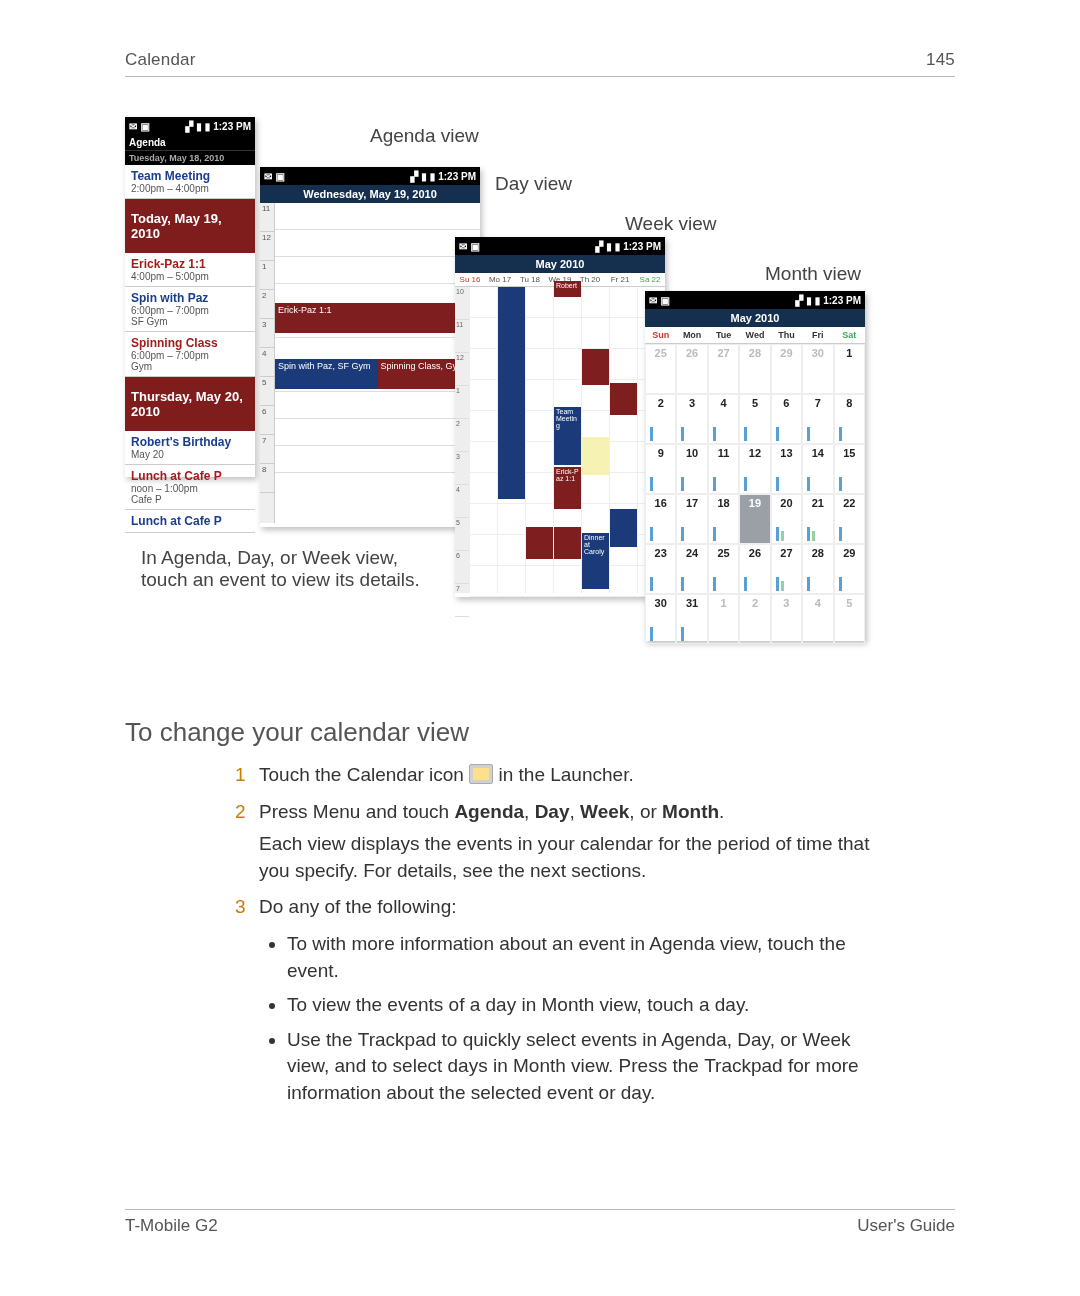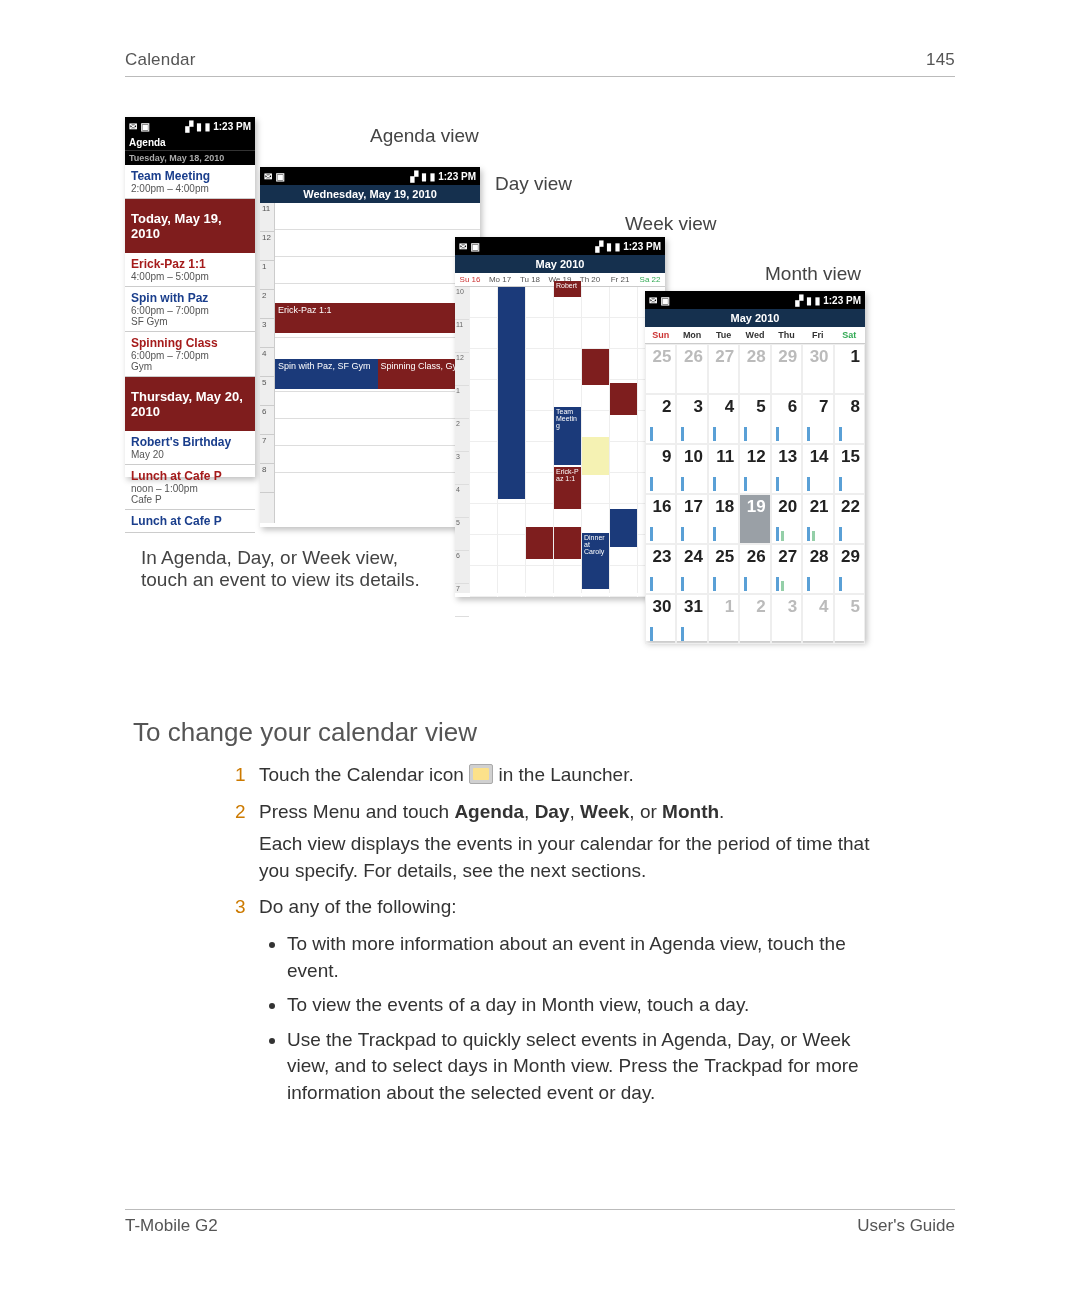--- a/index.html
+++ b/index.html
@@ -131,7 +131,7 @@
   .mo-head div{ flex:1; text-align:center; padding:3px 0;}
   .mo-head .sun{color:#c33;} .mo-head .sat{color:#3a5;}
   .mo-grid{ display:grid; grid-template-columns:repeat(7,1fr);}
-  .mo-cell{ border:1px solid #eee; height:44px; position:relative; font-size:17px; font-weight:bold; text-align:right; padding:2px 4px; color:#222;}
+  .mo-cell{ border:1px solid #eee; height:44px; position:relative; font-size:11px; font-weight:bold; text-align:center; padding:2px 4px; color:#222;}
   .mo-cell.dim{ color:#bbb;}
   .mo-cell.today{ background:#9aa0a6; color:#fff;}
   .mo-cell .tick{ position:absolute; bottom:2px; left:4px; width:3px; height:14px; background:#5aa0d6;}

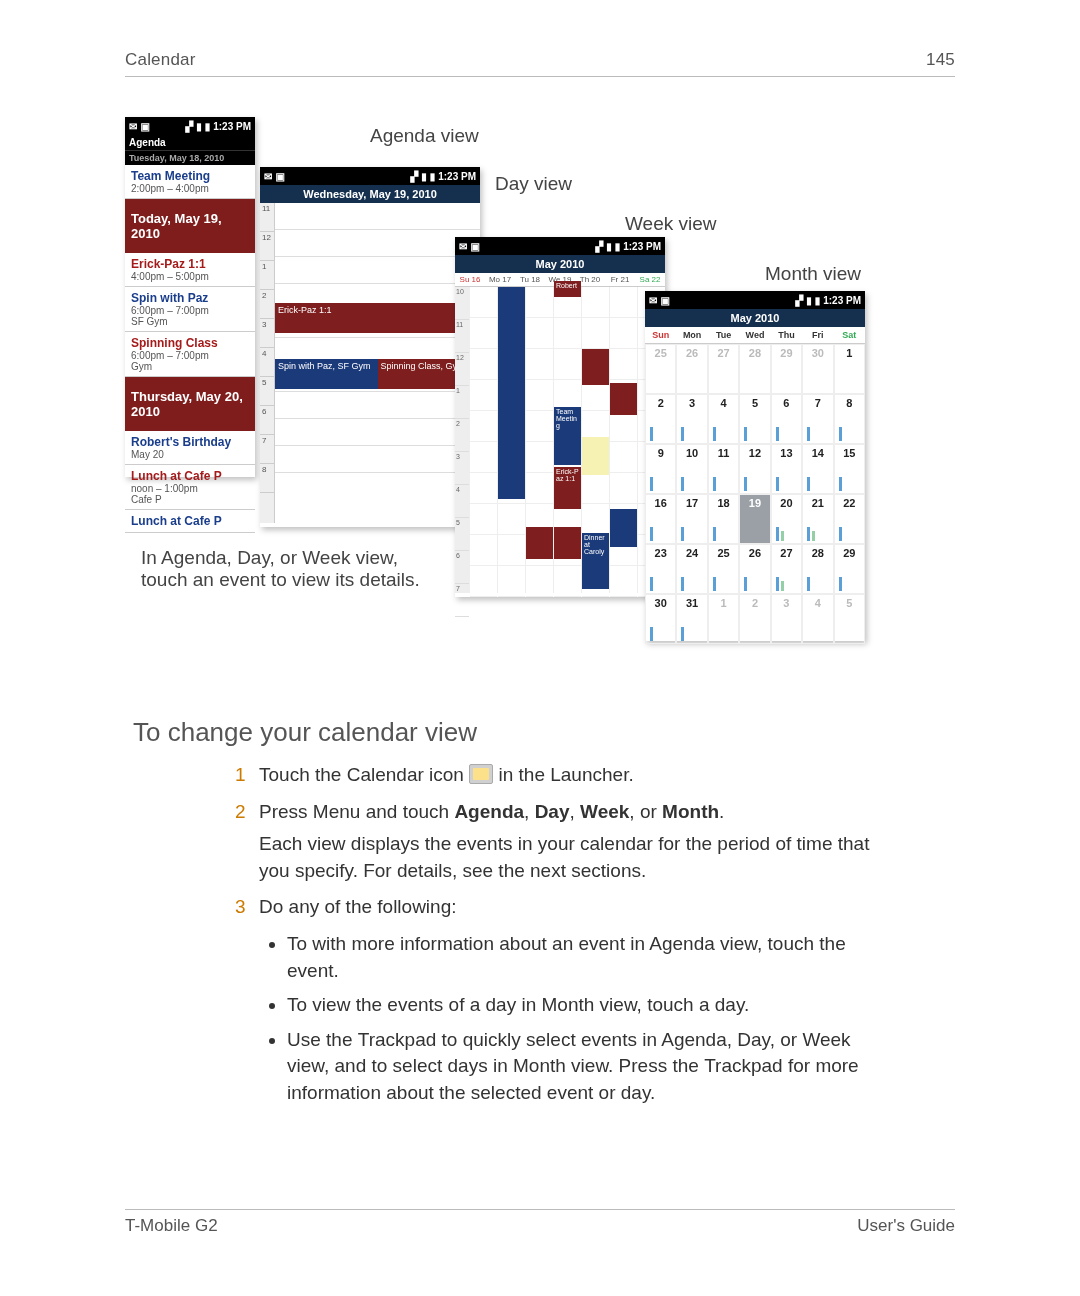--- a/index.html
+++ b/index.html
@@ -148,7 +148,7 @@
     font-size: 26px;
     color: #555;
     font-weight: 400;
-    margin: 20px 0 14px 8px;
+    margin: 20px 0 14px 0;
   }
   ol.steps { list-style:none; padding:0; margin:0 0 0 110px; counter-reset:step; max-width:640px;}
   ol.steps > li { position:relative; padding:0 0 10px 24px; font-size:19px; color:#333; line-height:1.4;}

